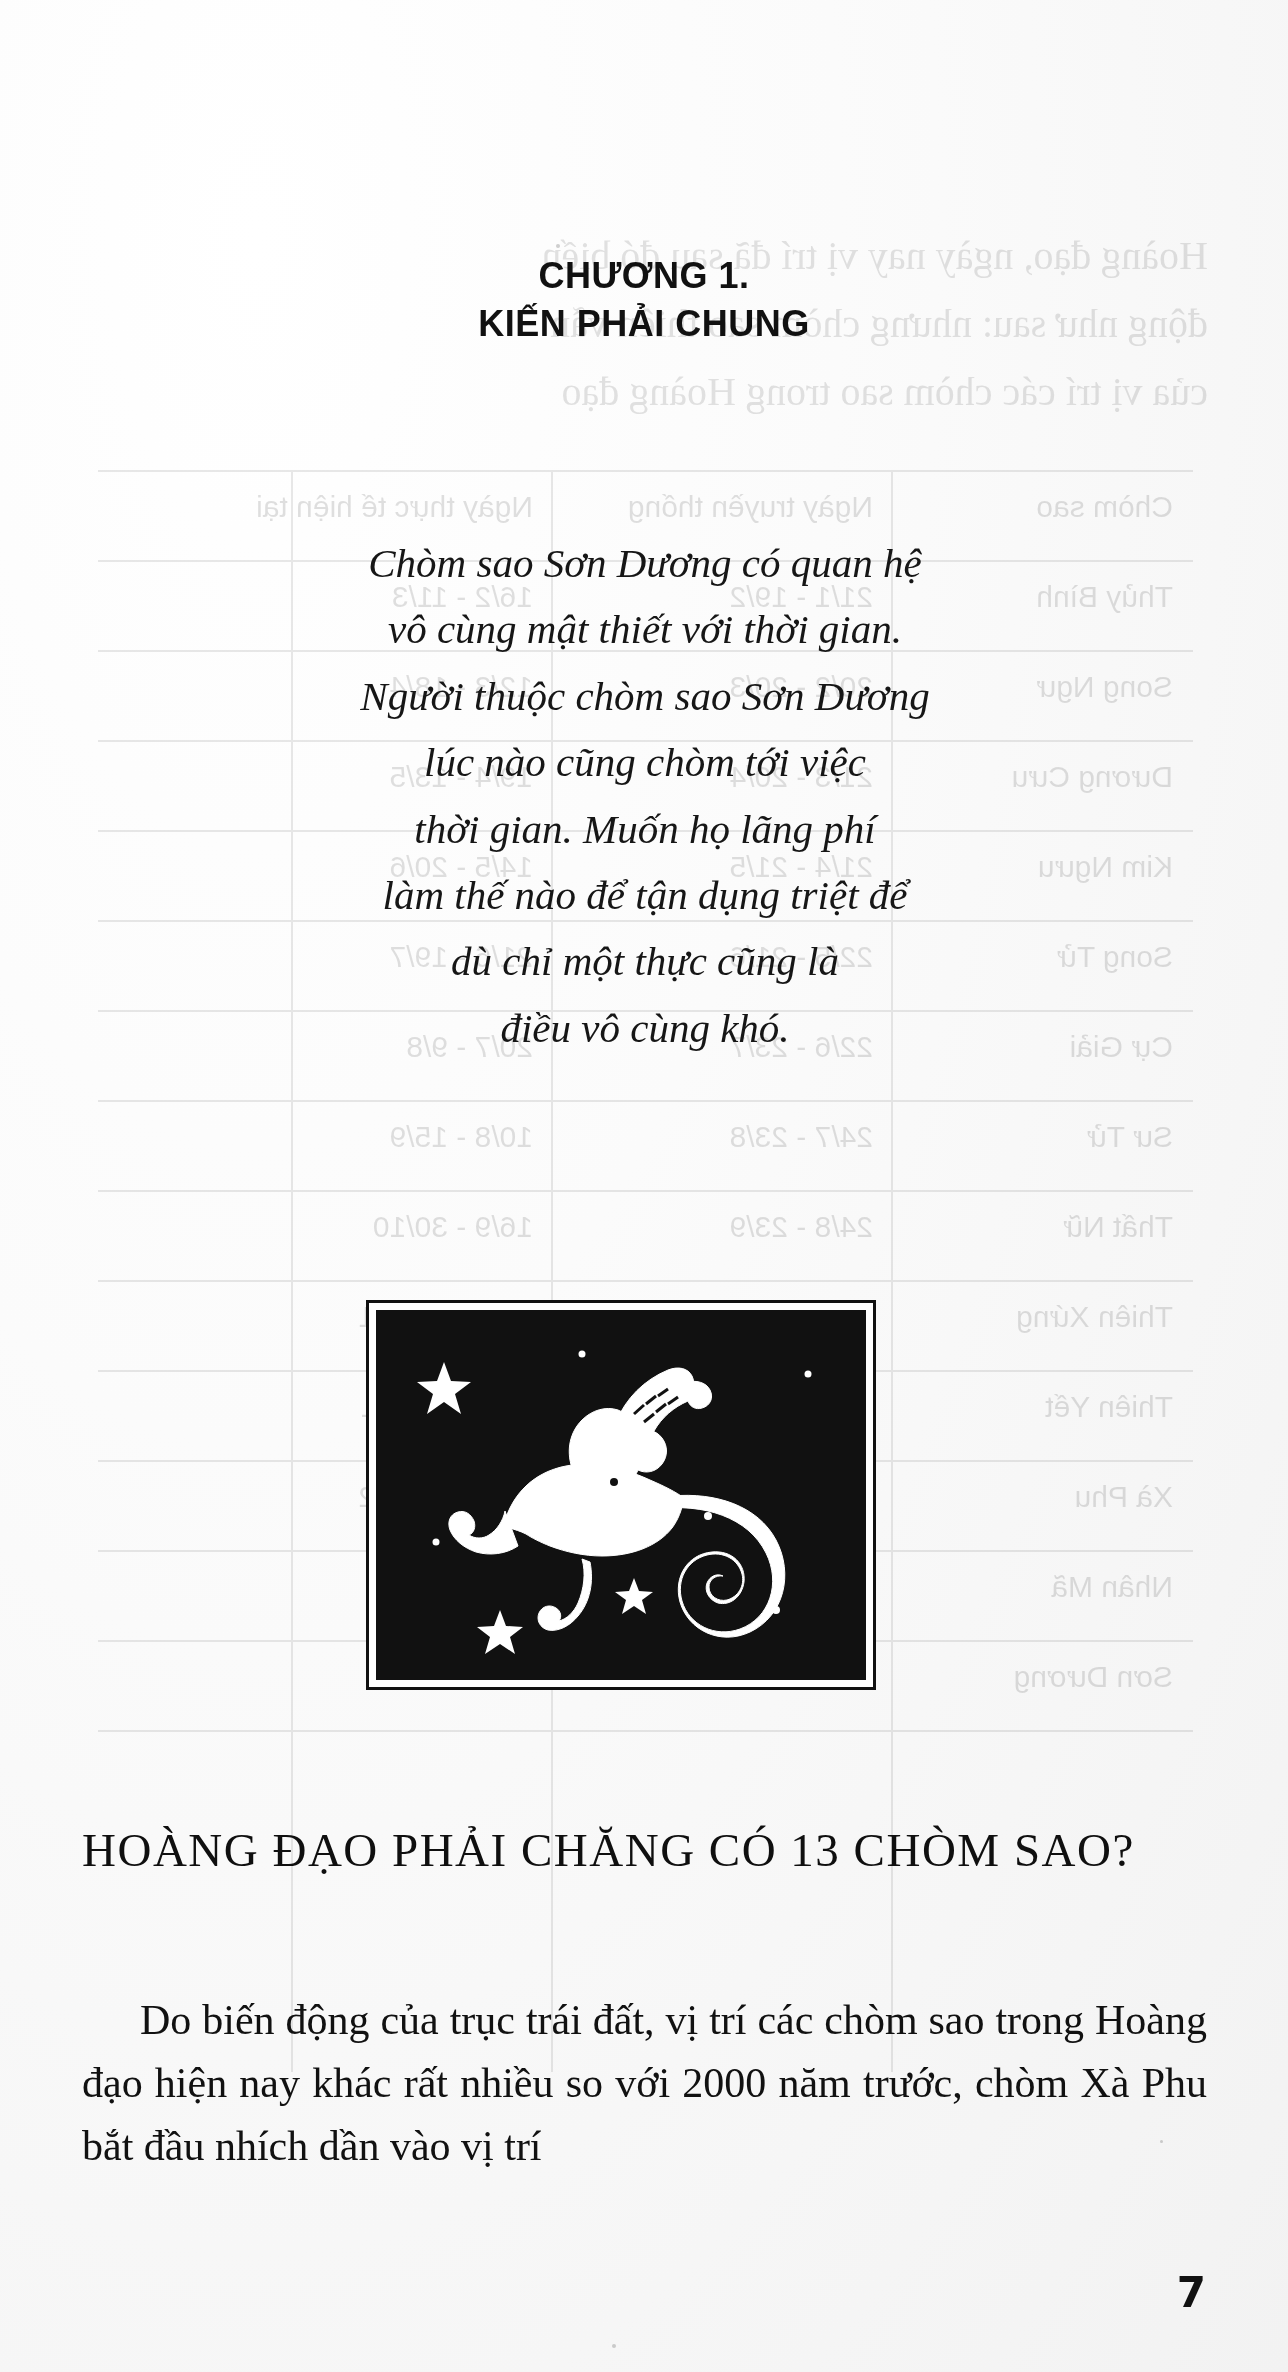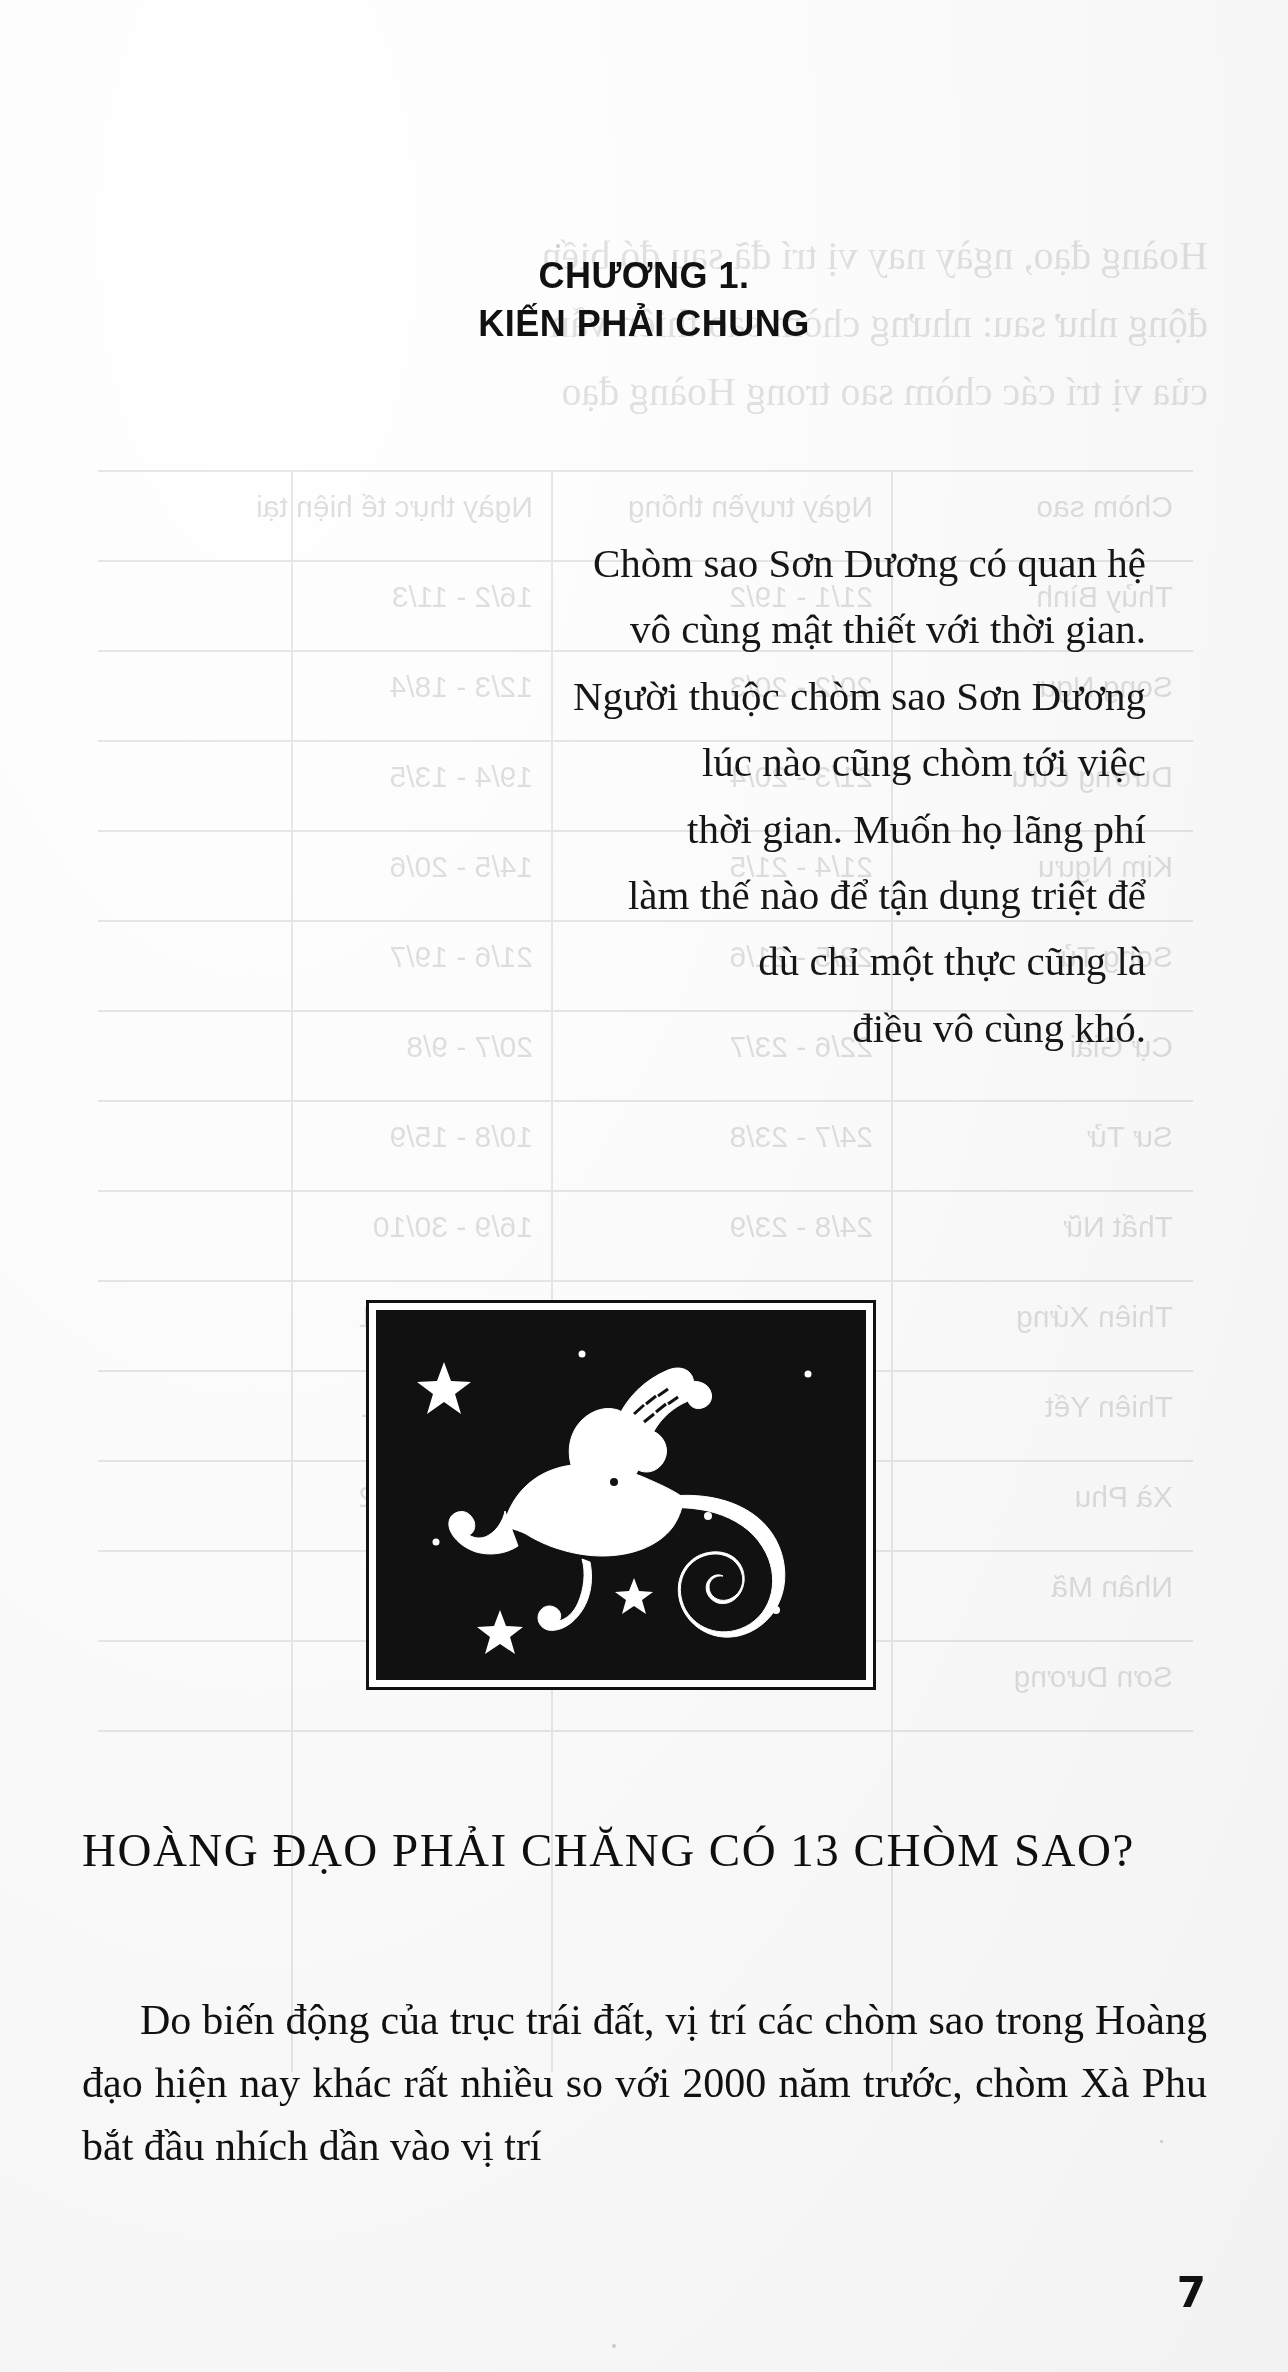--- a/index.html
+++ b/index.html
@@ -86,10 +86,11 @@
 
   .epigraph {
     position: absolute;
-    left: 156px;
+    left: 150px;
     width: 990px;
     top: 530px;
-    text-align: right;
+    text-align: center;
+    font-style: italic;
     font-size: 41px;
     line-height: 1.62;
     color: #161616;

